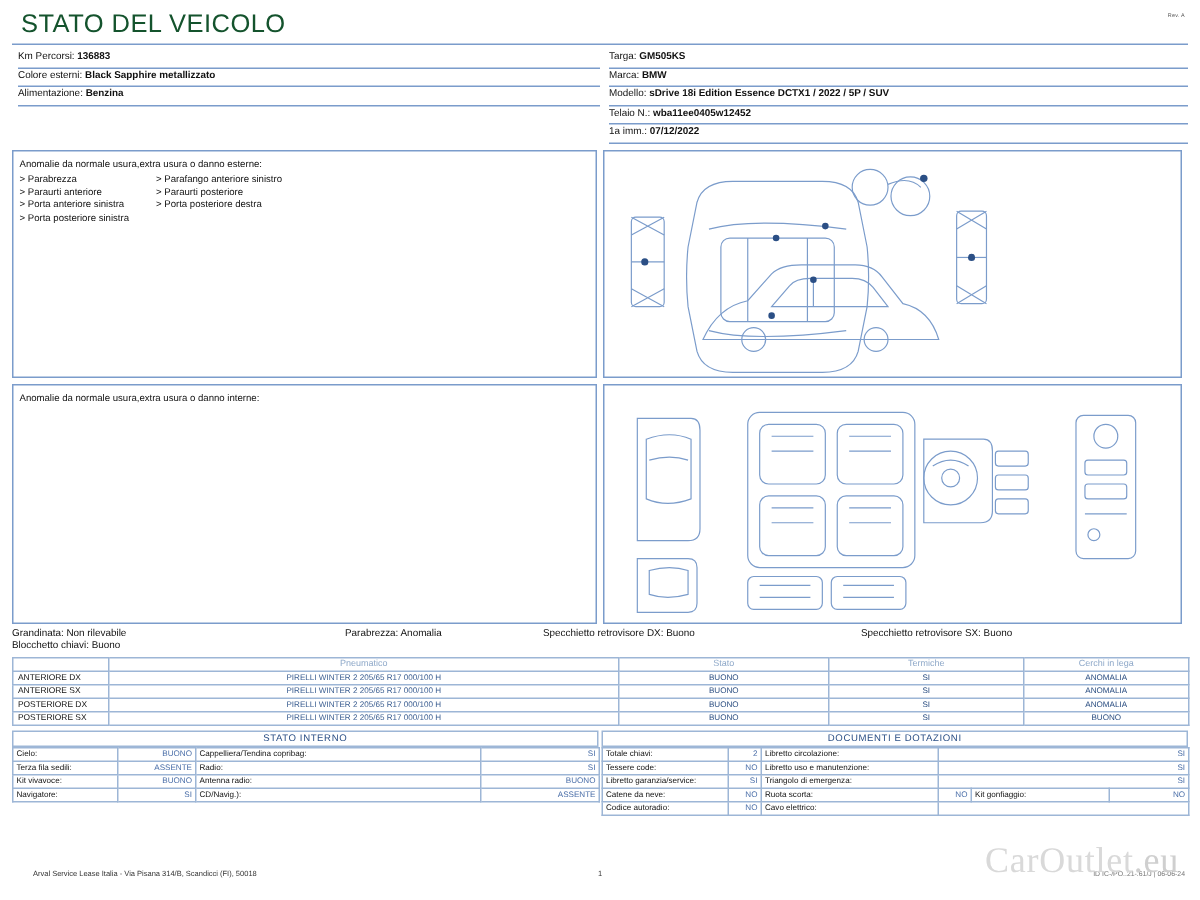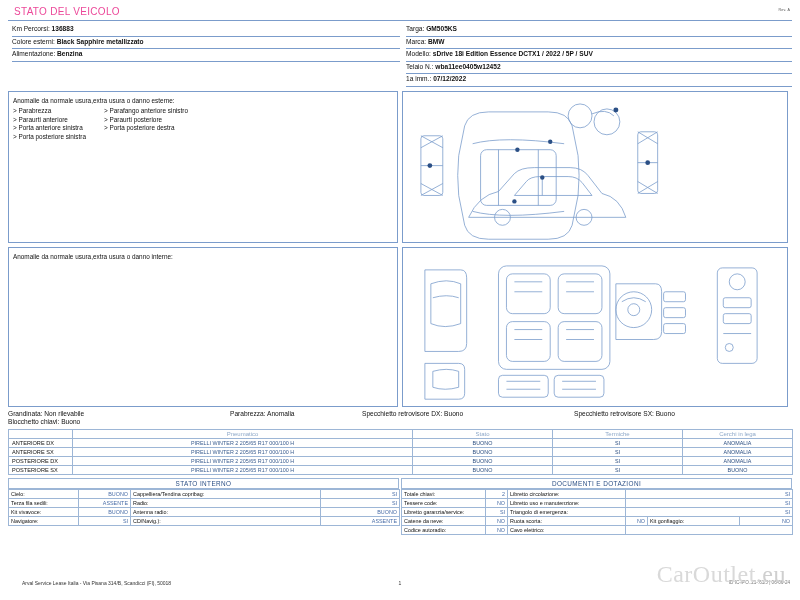--- a/index.html
+++ b/index.html
@@ -24,8 +24,8 @@
   }
   
   .doc-title {
-    color: #ec4899;
-    font-size: 10px;
+    color: #14532d;
+    font-size: 17px;
     letter-spacing: .3px;
     margin: 2px 0 0 6px;
   }

